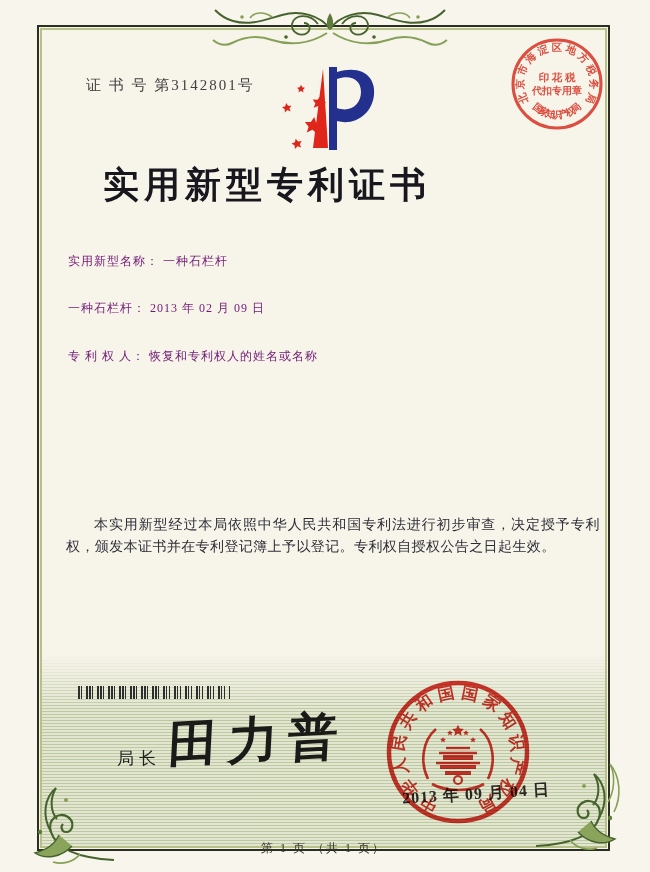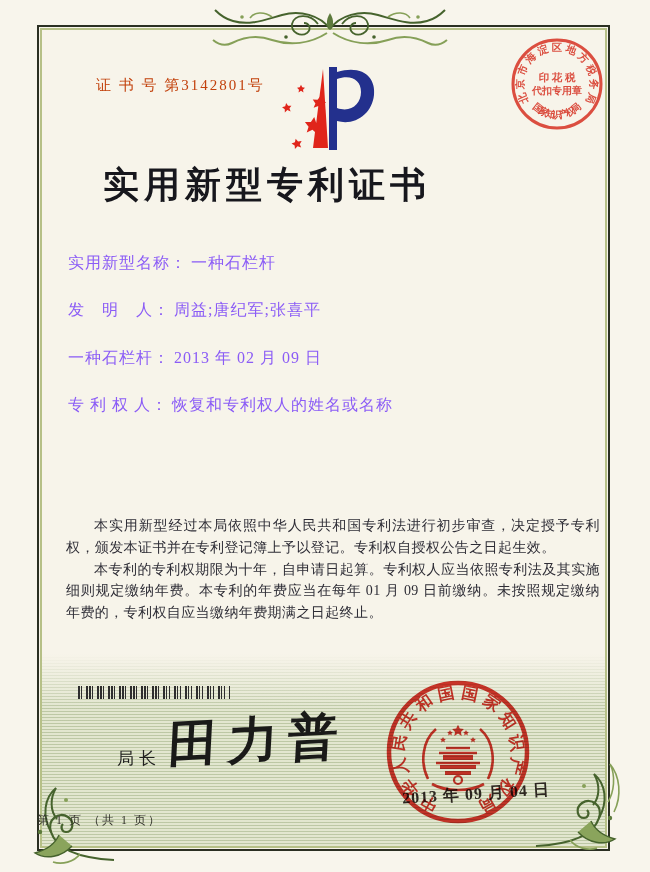--- a/index.html
+++ b/index.html
@@ -15,7 +15,7 @@
      background-image:
        linear-gradient(180deg, rgba(247,244,234,1) 0px, rgba(247,244,234,0) 55px),
        repeating-linear-gradient(180deg, rgba(128,150,96,.38) 0px, rgba(128,150,96,.38) 1px, rgba(0,0,0,0) 1px, rgba(0,0,0,0) 3px);}
-  .cert-no{left:96px;top:76px;font-size:15px;letter-spacing:2px;color:#c2410c;}
+  .cert-no{left:86px;top:76px;font-size:15px;letter-spacing:2px;color:#404040;}
   .title{left:37px;top:161px;width:460px;text-align:center;font-size:36px;font-weight:bold;letter-spacing:5px;color:#17171d;}
   .fields{left:68px;top:253px;width:520px;}
   .field-row{height:47.3px;font-size:16px;letter-spacing:1px;color:#8b5cf6;white-space:nowrap;}

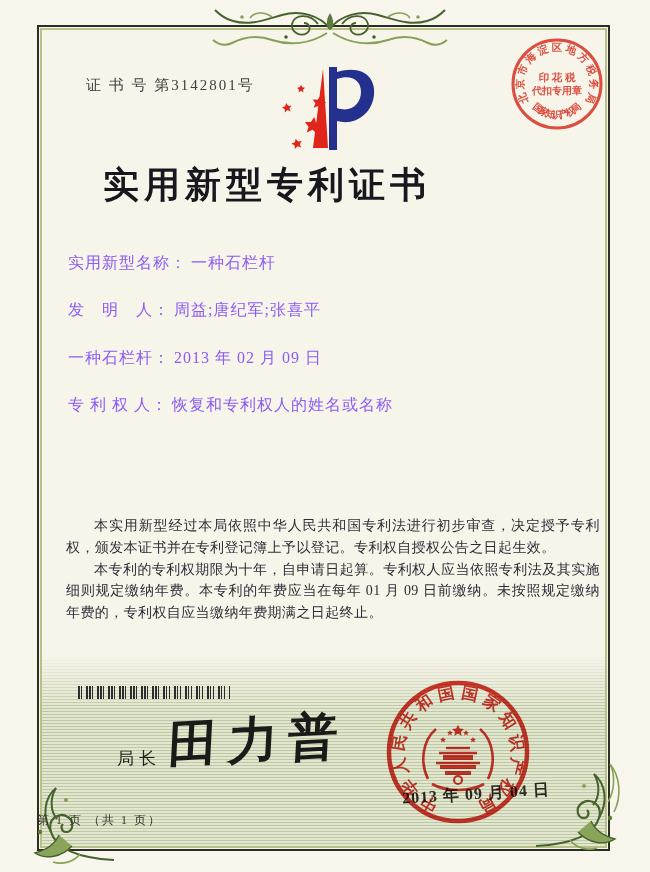--- a/index.html
+++ b/index.html
@@ -18,7 +18,7 @@
   .cert-no{left:86px;top:76px;font-size:15px;letter-spacing:2px;color:#404040;}
   .title{left:37px;top:161px;width:460px;text-align:center;font-size:36px;font-weight:bold;letter-spacing:5px;color:#17171d;}
   .fields{left:68px;top:253px;width:520px;}
-  .field-row{height:47.3px;font-size:16px;letter-spacing:1px;color:#8b5cf6;white-space:nowrap;}
+  .field-row{height:47.3px;font-size:12px;letter-spacing:1px;color:#701a75;white-space:nowrap;}
   .field-row .val{margin-left:4px;}
   .paras{left:66px;top:515px;width:534px;font-size:14px;line-height:21.8px;color:#2e2d36;text-align:justify;}
   .paras p{margin:0;text-indent:2em;letter-spacing:0.4px;}

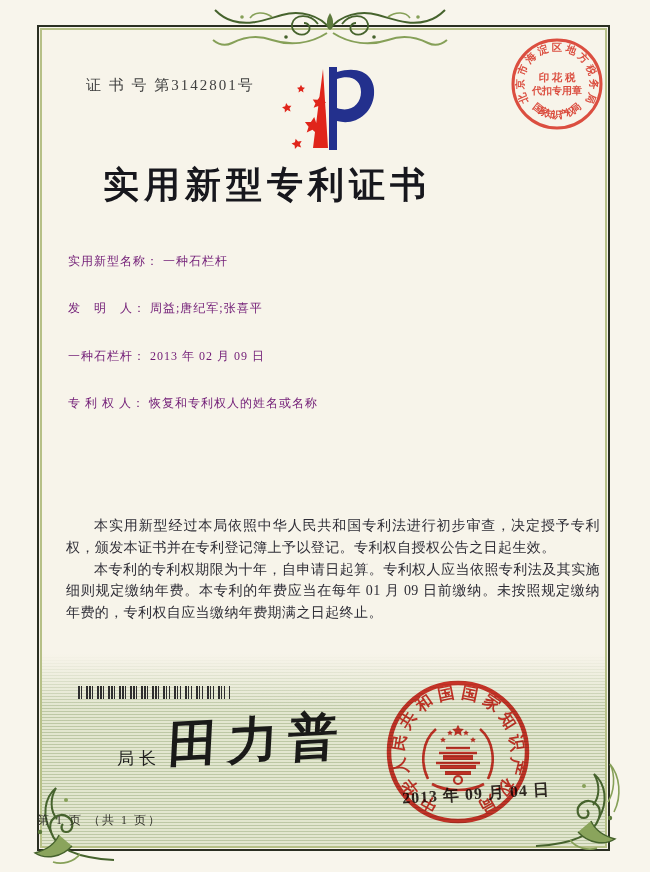--- a/index.html
+++ b/index.html
@@ -149,7 +149,6 @@
 
   <div class="abs fields">
     <div class="field-row"><span>实用新型名称：</span><span class="val">一种石栏杆</span></div>
-    <div class="field-row"><span>发　明　人：</span><span class="val">周益;唐纪军;张喜平</span></div>
     <div class="field-row"><span>一种石栏杆：</span><span class="val">2013 年 02 月 09 日</span></div>
     <div class="field-row"><span>专 利 权 人：</span><span class="val">恢复和专利权人的姓名或名称</span></div>
   </div>

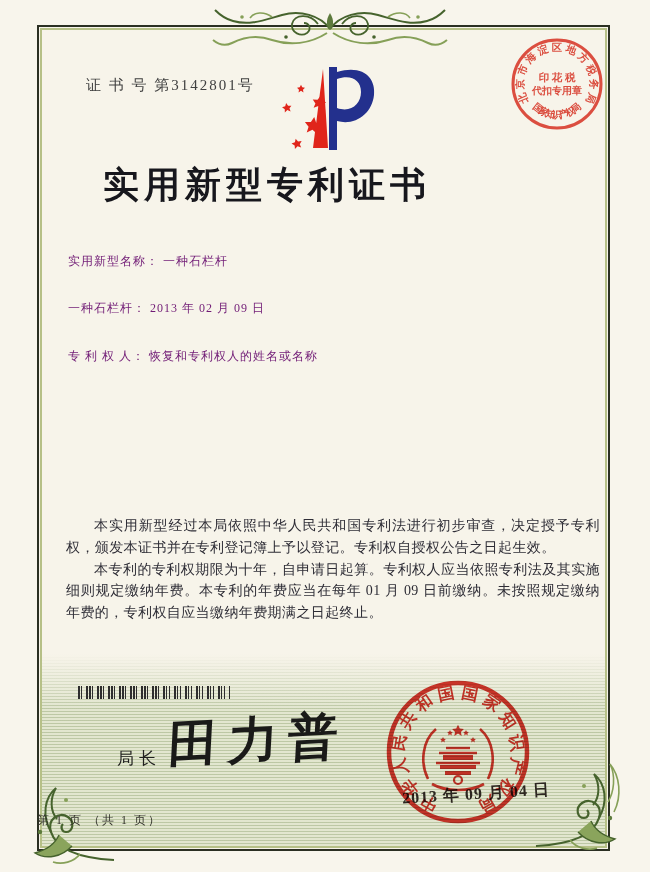--- a/index.html
+++ b/index.html
@@ -20,7 +20,7 @@
   .fields{left:68px;top:253px;width:520px;}
   .field-row{height:47.3px;font-size:12px;letter-spacing:1px;color:#701a75;white-space:nowrap;}
   .field-row .val{margin-left:4px;}
-  .paras{left:66px;top:515px;width:534px;font-size:14px;line-height:21.8px;color:#2e2d36;text-align:justify;}
+  .paras{left:66px;top:515px;width:534px;font-size:14px;line-height:21.8px;color:#2e2d36;text-align:justify;font-family:Liberation Mono, monospace;}
   .paras p{margin:0;text-indent:2em;letter-spacing:0.4px;}
   .barcode{left:78px;top:686px;width:152px;height:13px;
      background:repeating-linear-gradient(90deg,#2e2e2e 0 1.5px,rgba(0,0,0,0) 1.5px 3px,#2e2e2e 3px 4px,rgba(0,0,0,0) 4px 7.5px,#2e2e2e 7.5px 10px,rgba(0,0,0,0) 10px 11px);}

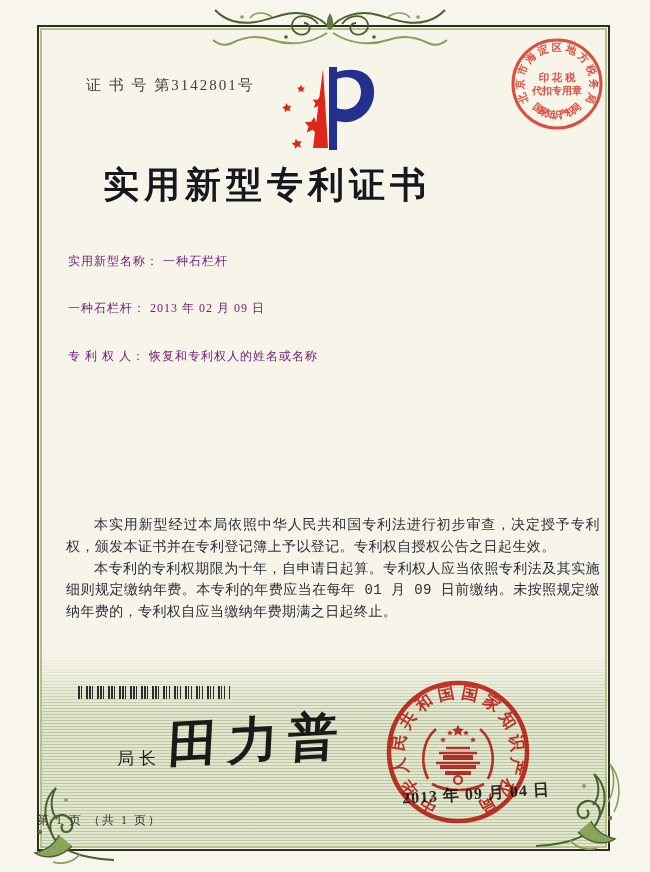--- a/index.html
+++ b/index.html
@@ -155,7 +155,6 @@
 
   <div class="abs paras">
     <p>本实用新型经过本局依照中华人民共和国专利法进行初步审查，决定授予专利权，颁发本证书并在专利登记簿上予以登记。专利权自授权公告之日起生效。</p>
-    <p>本专利的专利权期限为十年，自申请日起算。专利权人应当依照专利法及其实施细则规定缴纳年费。本专利的年费应当在每年 01 月 09 日前缴纳。未按照规定缴纳年费的，专利权自应当缴纳年费期满之日起终止。</p>
   </div>
 
   <div class="abs barcode"></div>

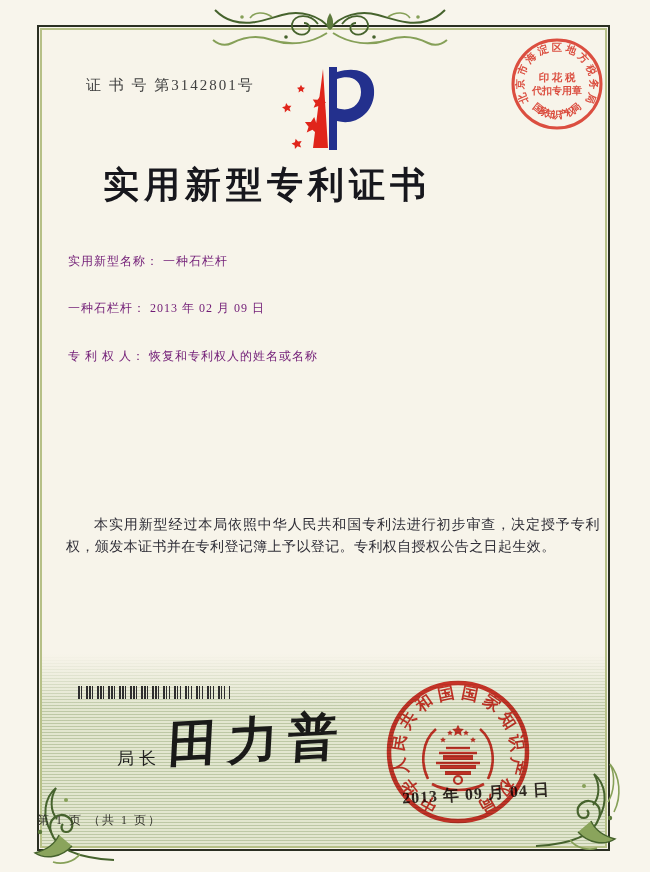--- a/index.html
+++ b/index.html
@@ -29,7 +29,7 @@
   .seal-date{left:402px;top:784px;font-size:16px;font-weight:bold;letter-spacing:1px;color:#2c2620;transform:rotate(-3.5deg);z-index:5;}
   .seal-svg{left:383px;top:677px;z-index:6;mix-blend-mode:multiply;}
   .tax-svg{left:507px;top:34px;z-index:6;mix-blend-mode:multiply;}
-  .footer{left:37px;top:812px;width:573px;text-align:left;font-size:12px;letter-spacing:2px;color:#33332c;z-index:4;}
+  .footer{left:37px;top:840px;width:573px;text-align:center;font-size:12px;letter-spacing:2px;color:#33332c;z-index:4;}
   .logo-svg{left:270px;top:62px;}
   .orn-top{left:205px;top:4px;z-index:3;}
   .orn-bl{left:22px;top:786px;z-index:3;}

